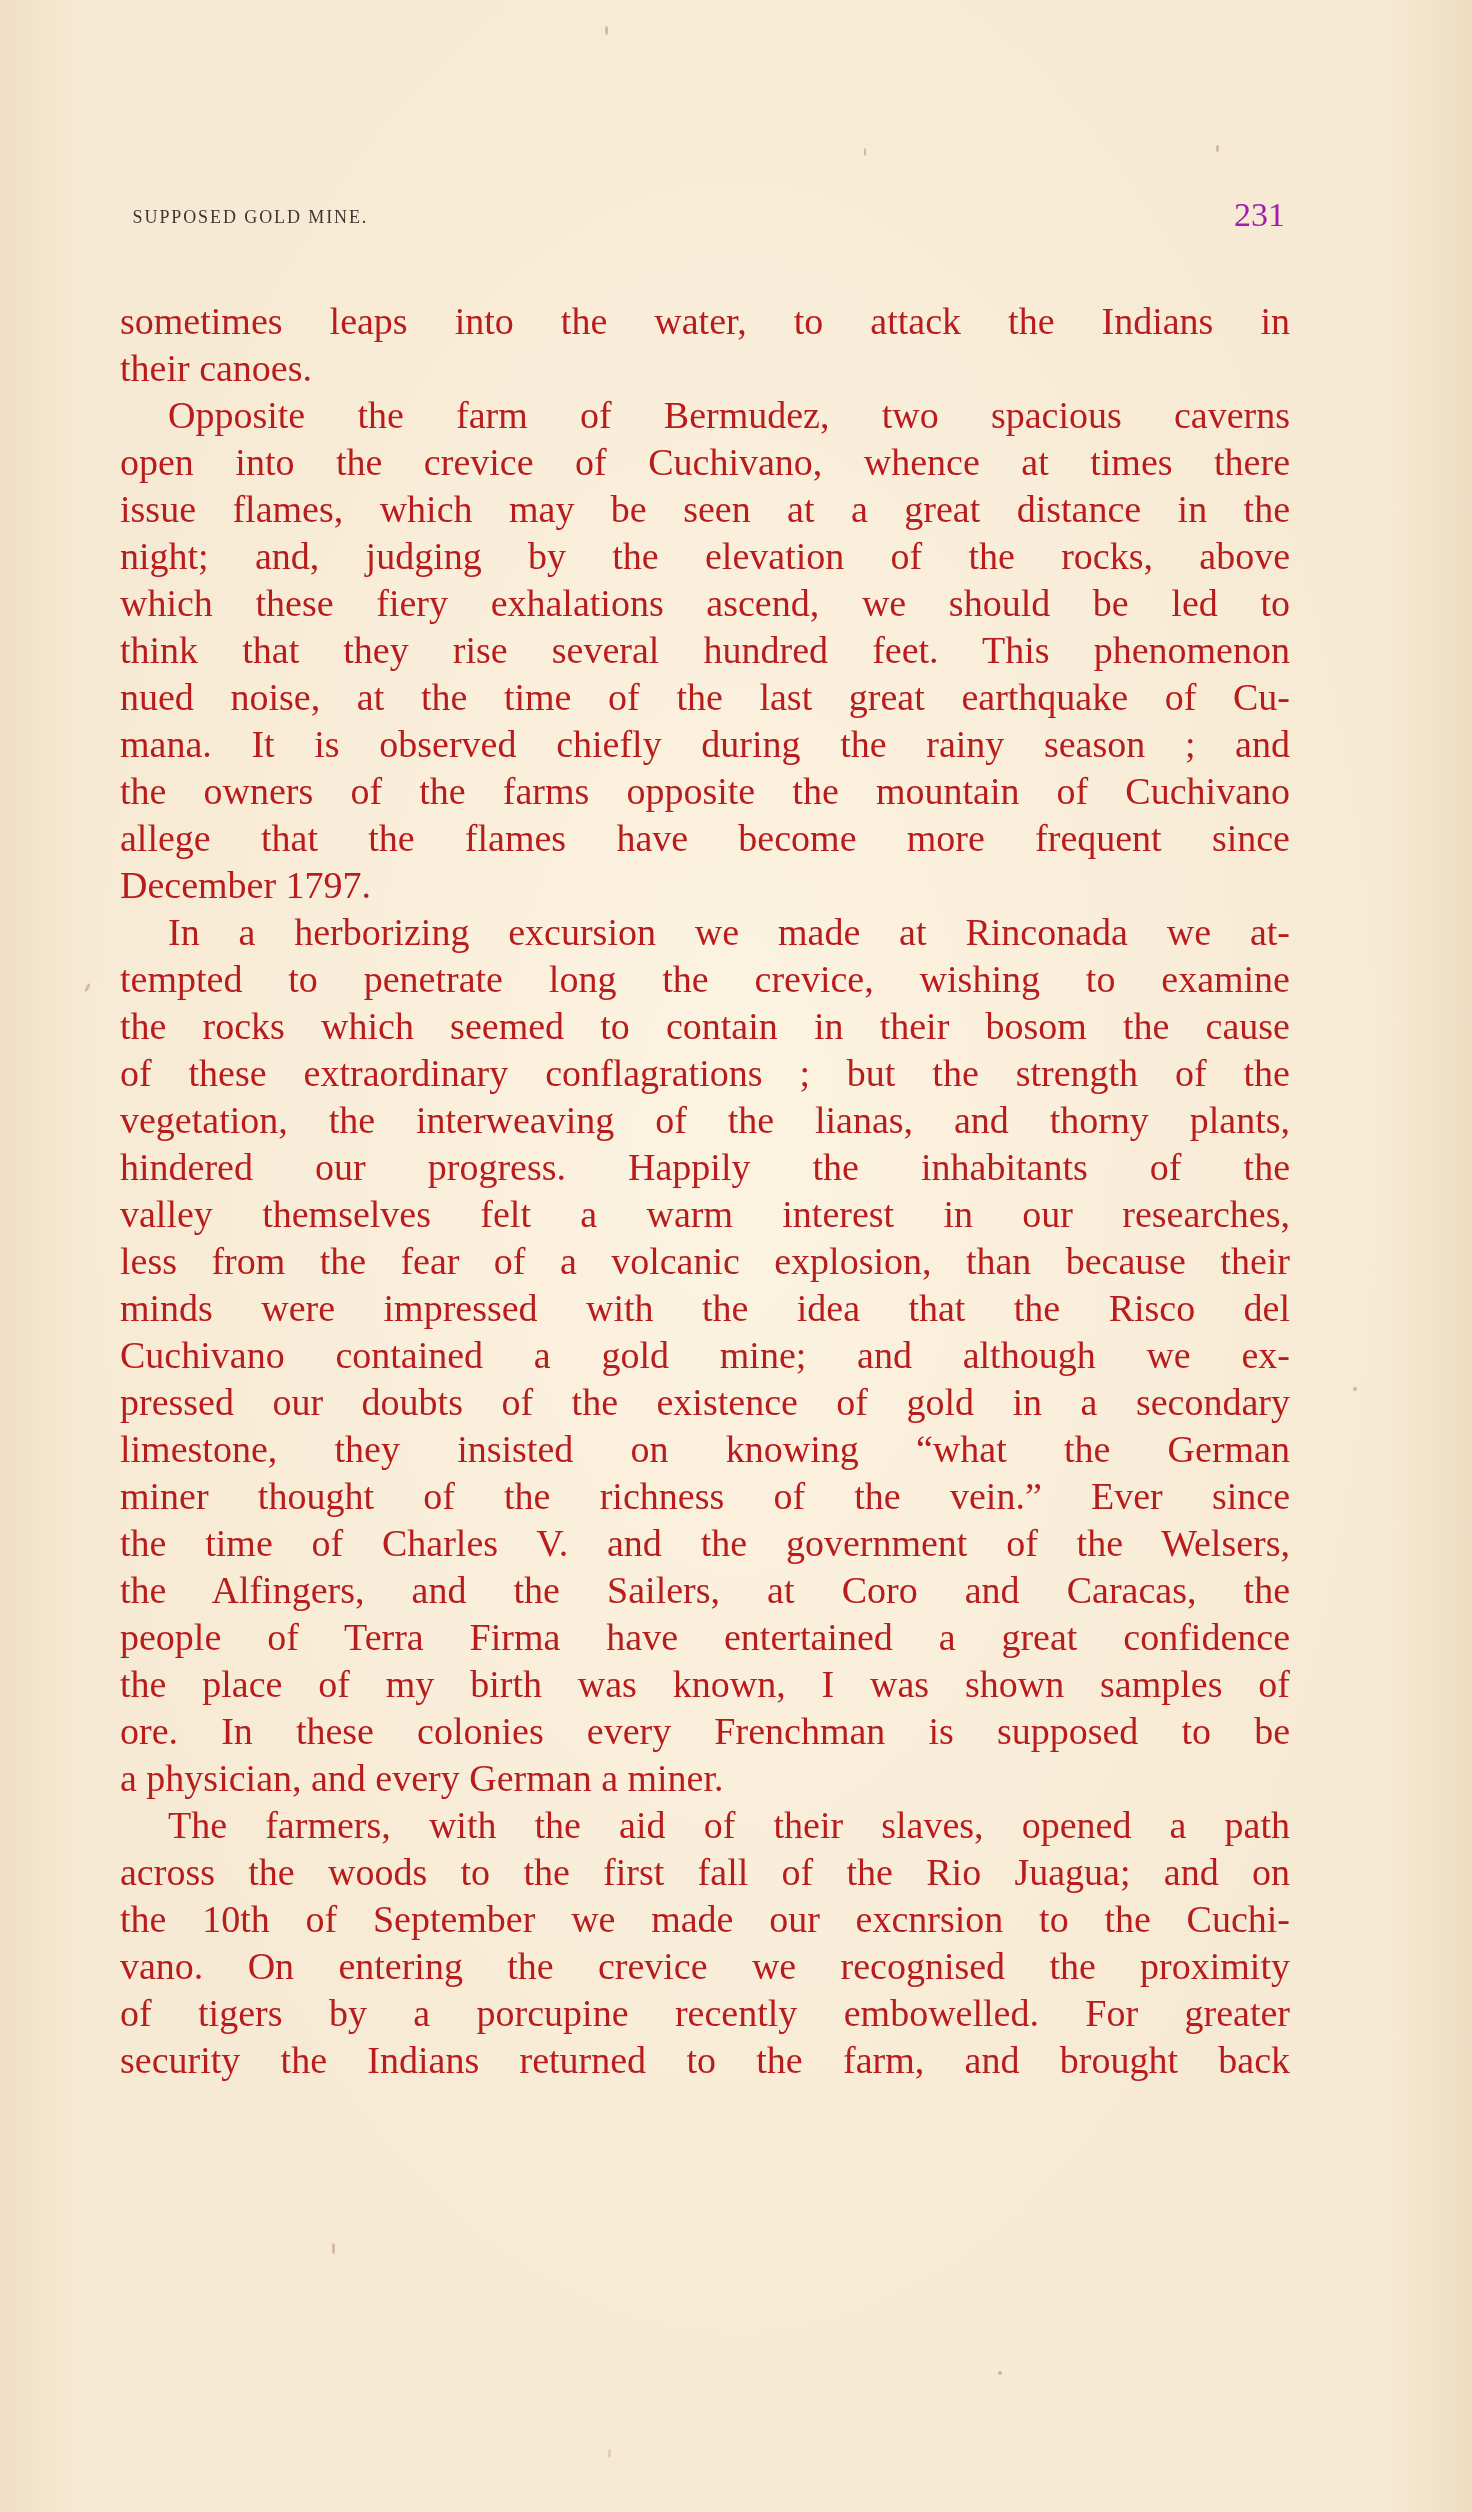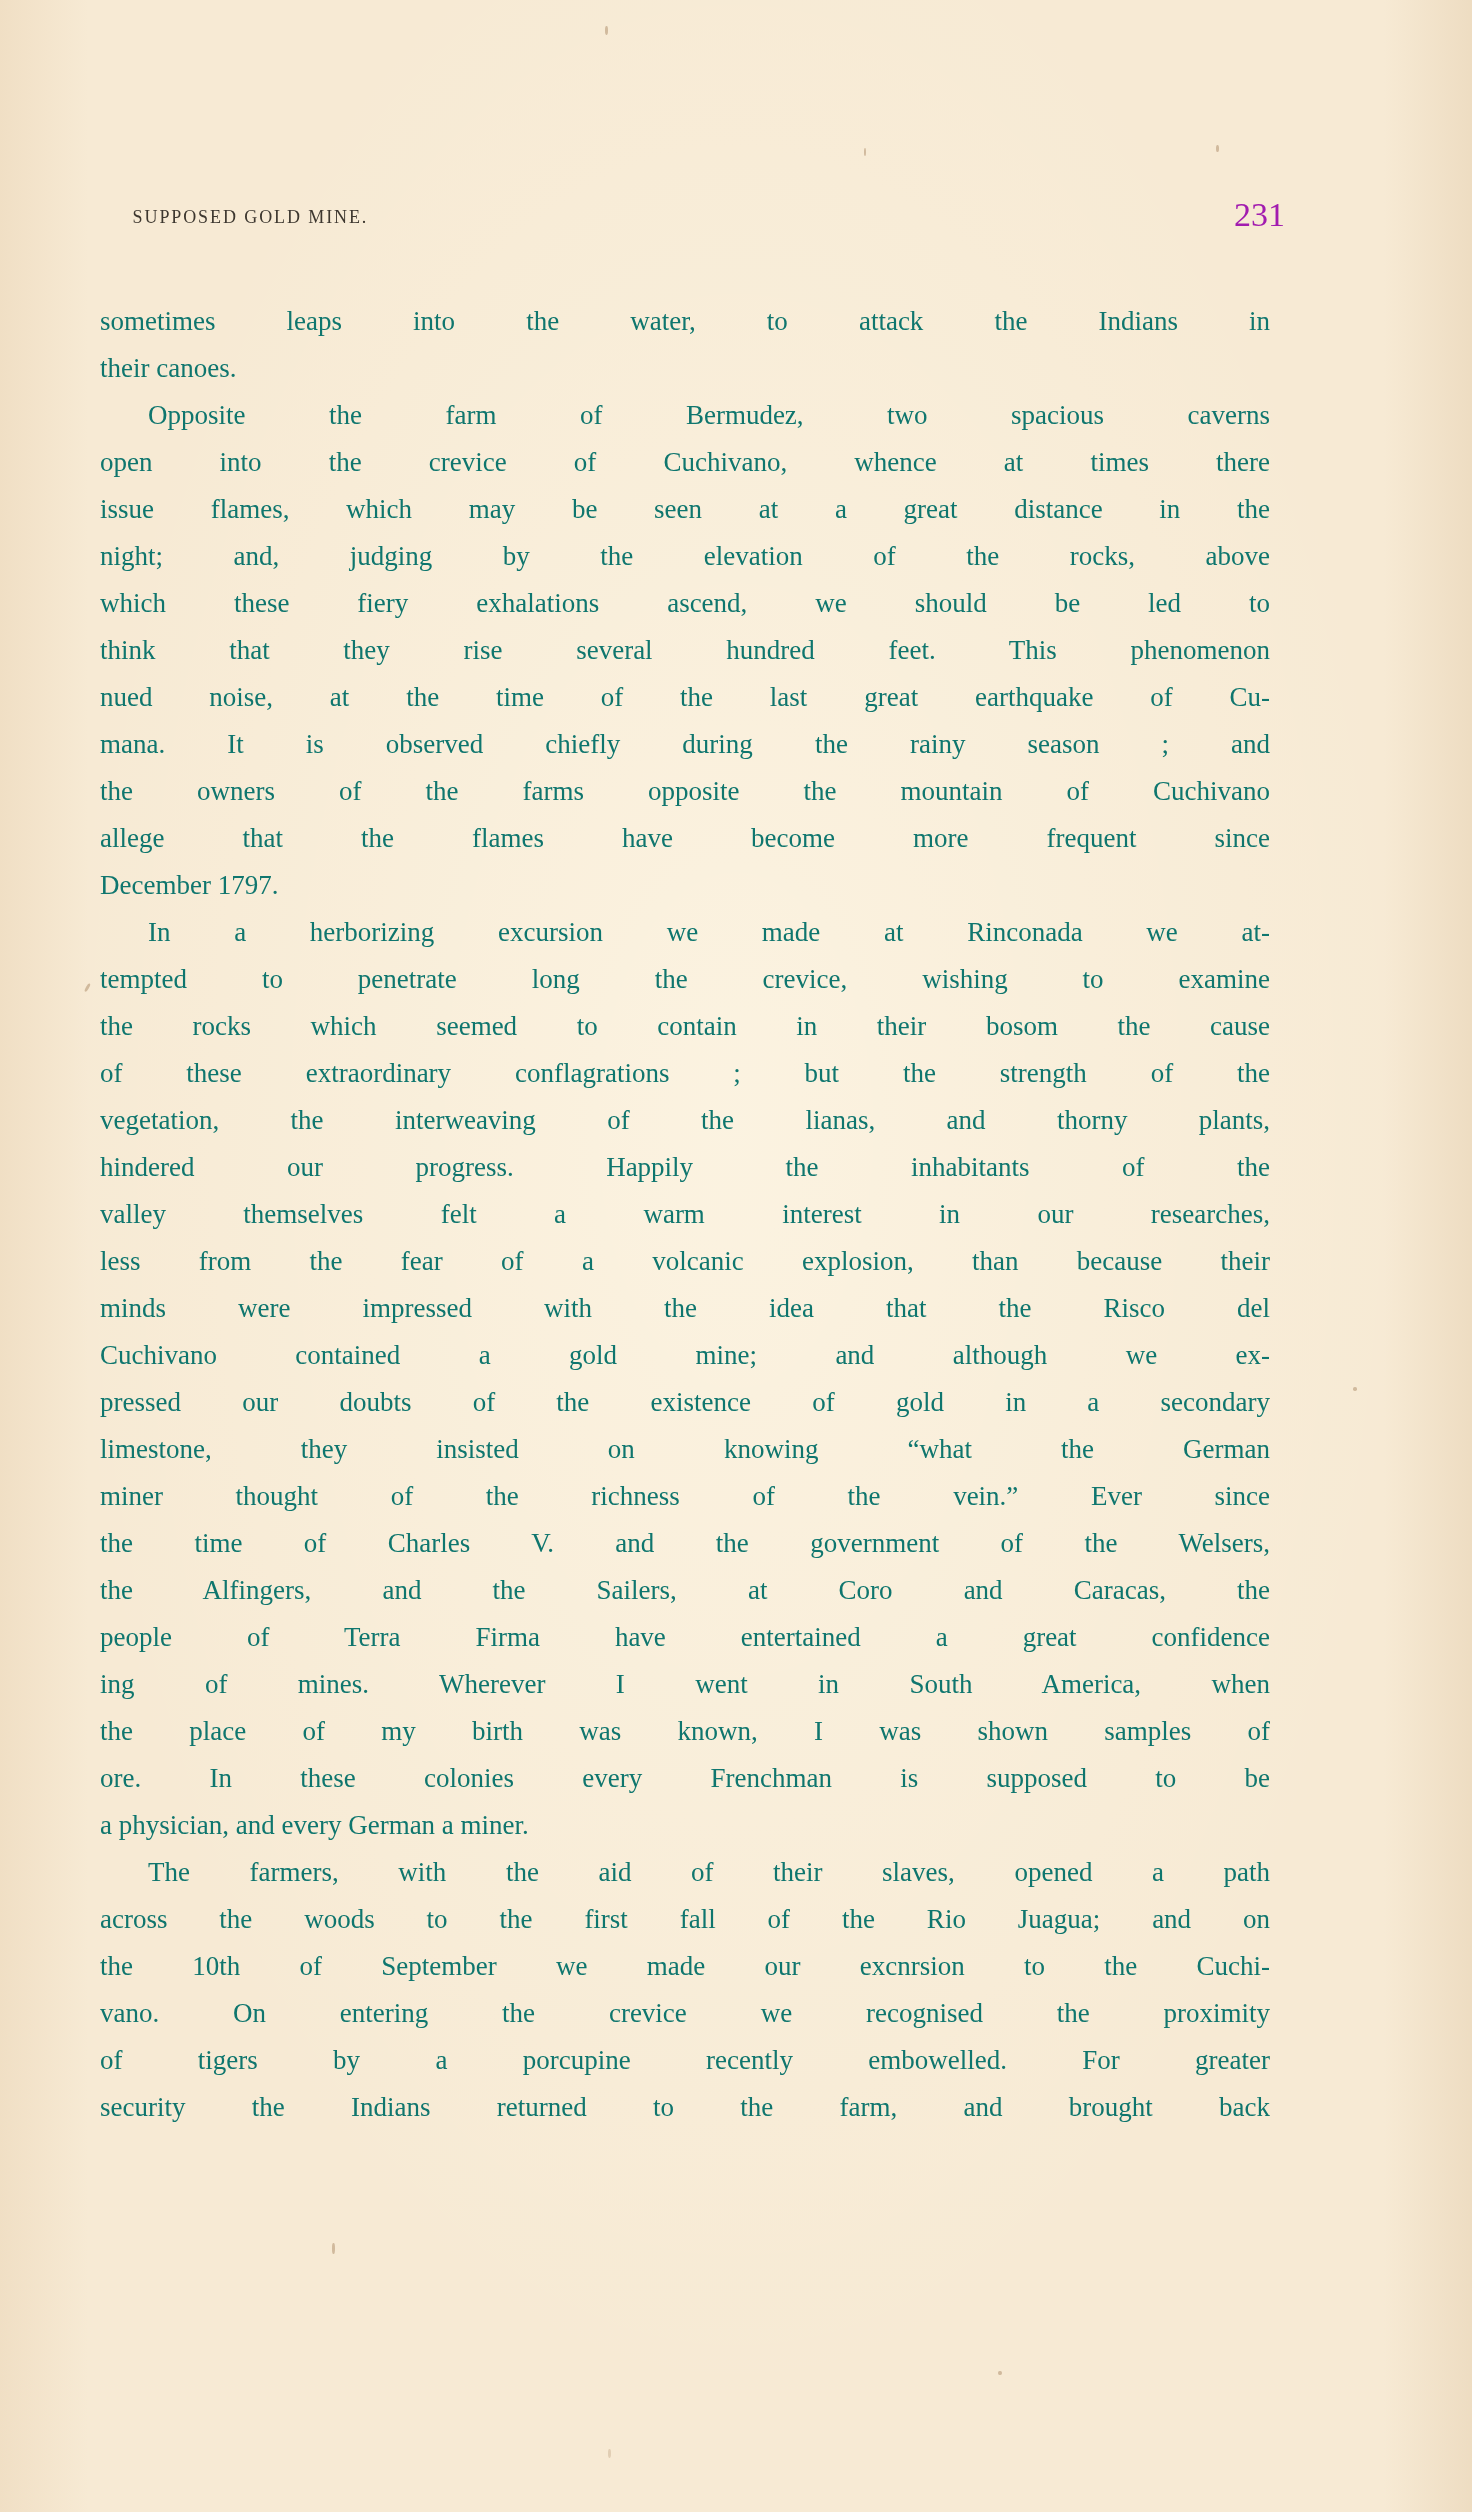--- a/index.html
+++ b/index.html
@@ -52,12 +52,12 @@
     }
     .body-text {
       position: absolute;
-      left: 100px;
+      left: 120px;
       top: 298px;
       width: 1170px;
-      font-size: 27px;
+      font-size: 38px;
       line-height: 47px;
-      color: #0f766e;
+      color: #b91c1c;
     }
     .para {
       margin: 0;

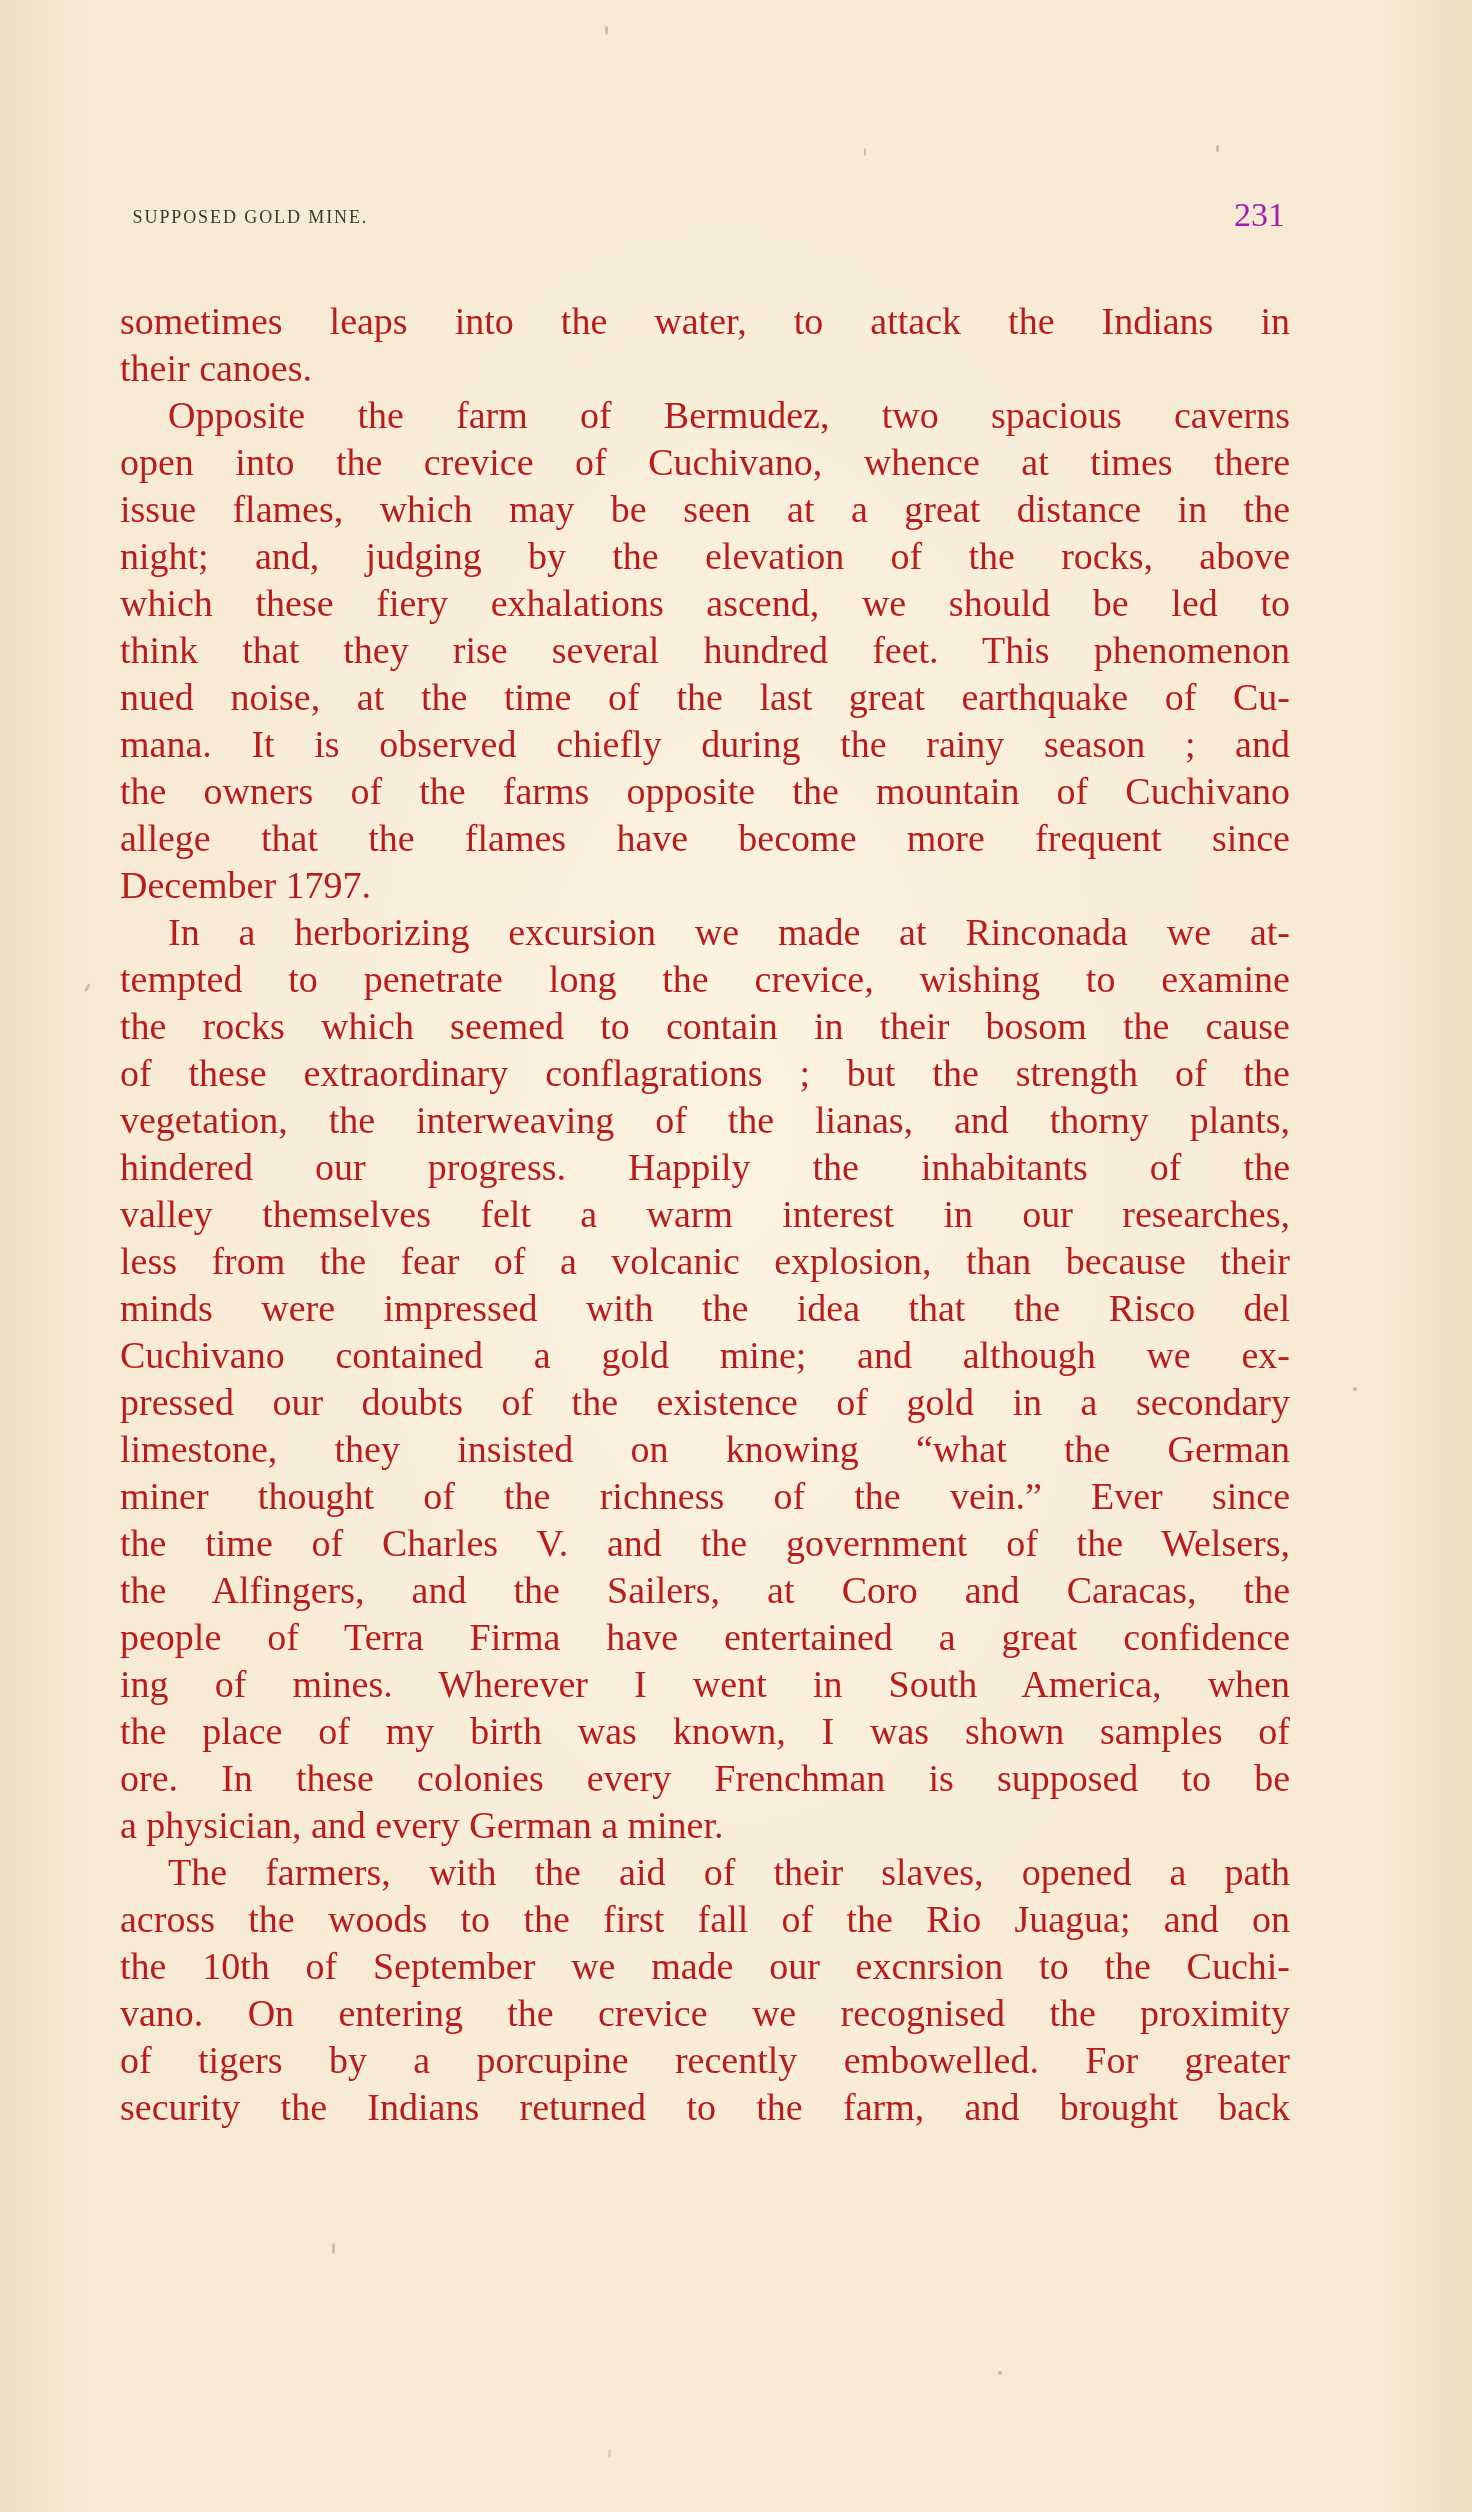--- a/index.html
+++ b/index.html
@@ -133,7 +133,6 @@
       <span class="line">the time of Charles V. and the government of the Welsers,</span>
       <span class="line">the Alfingers, and the Sailers, at Coro and Caracas, the</span>
       <span class="line">people of Terra Firma have entertained a great confidence</span>
-      <span class="line">ing of mines. Wherever I went in South America, when</span>
       <span class="line">the place of my birth was known, I was shown samples of</span>
       <span class="line">ore. In these colonies every Frenchman is supposed to be</span>
       <span class="line last">a physician, and every German a miner.</span>

